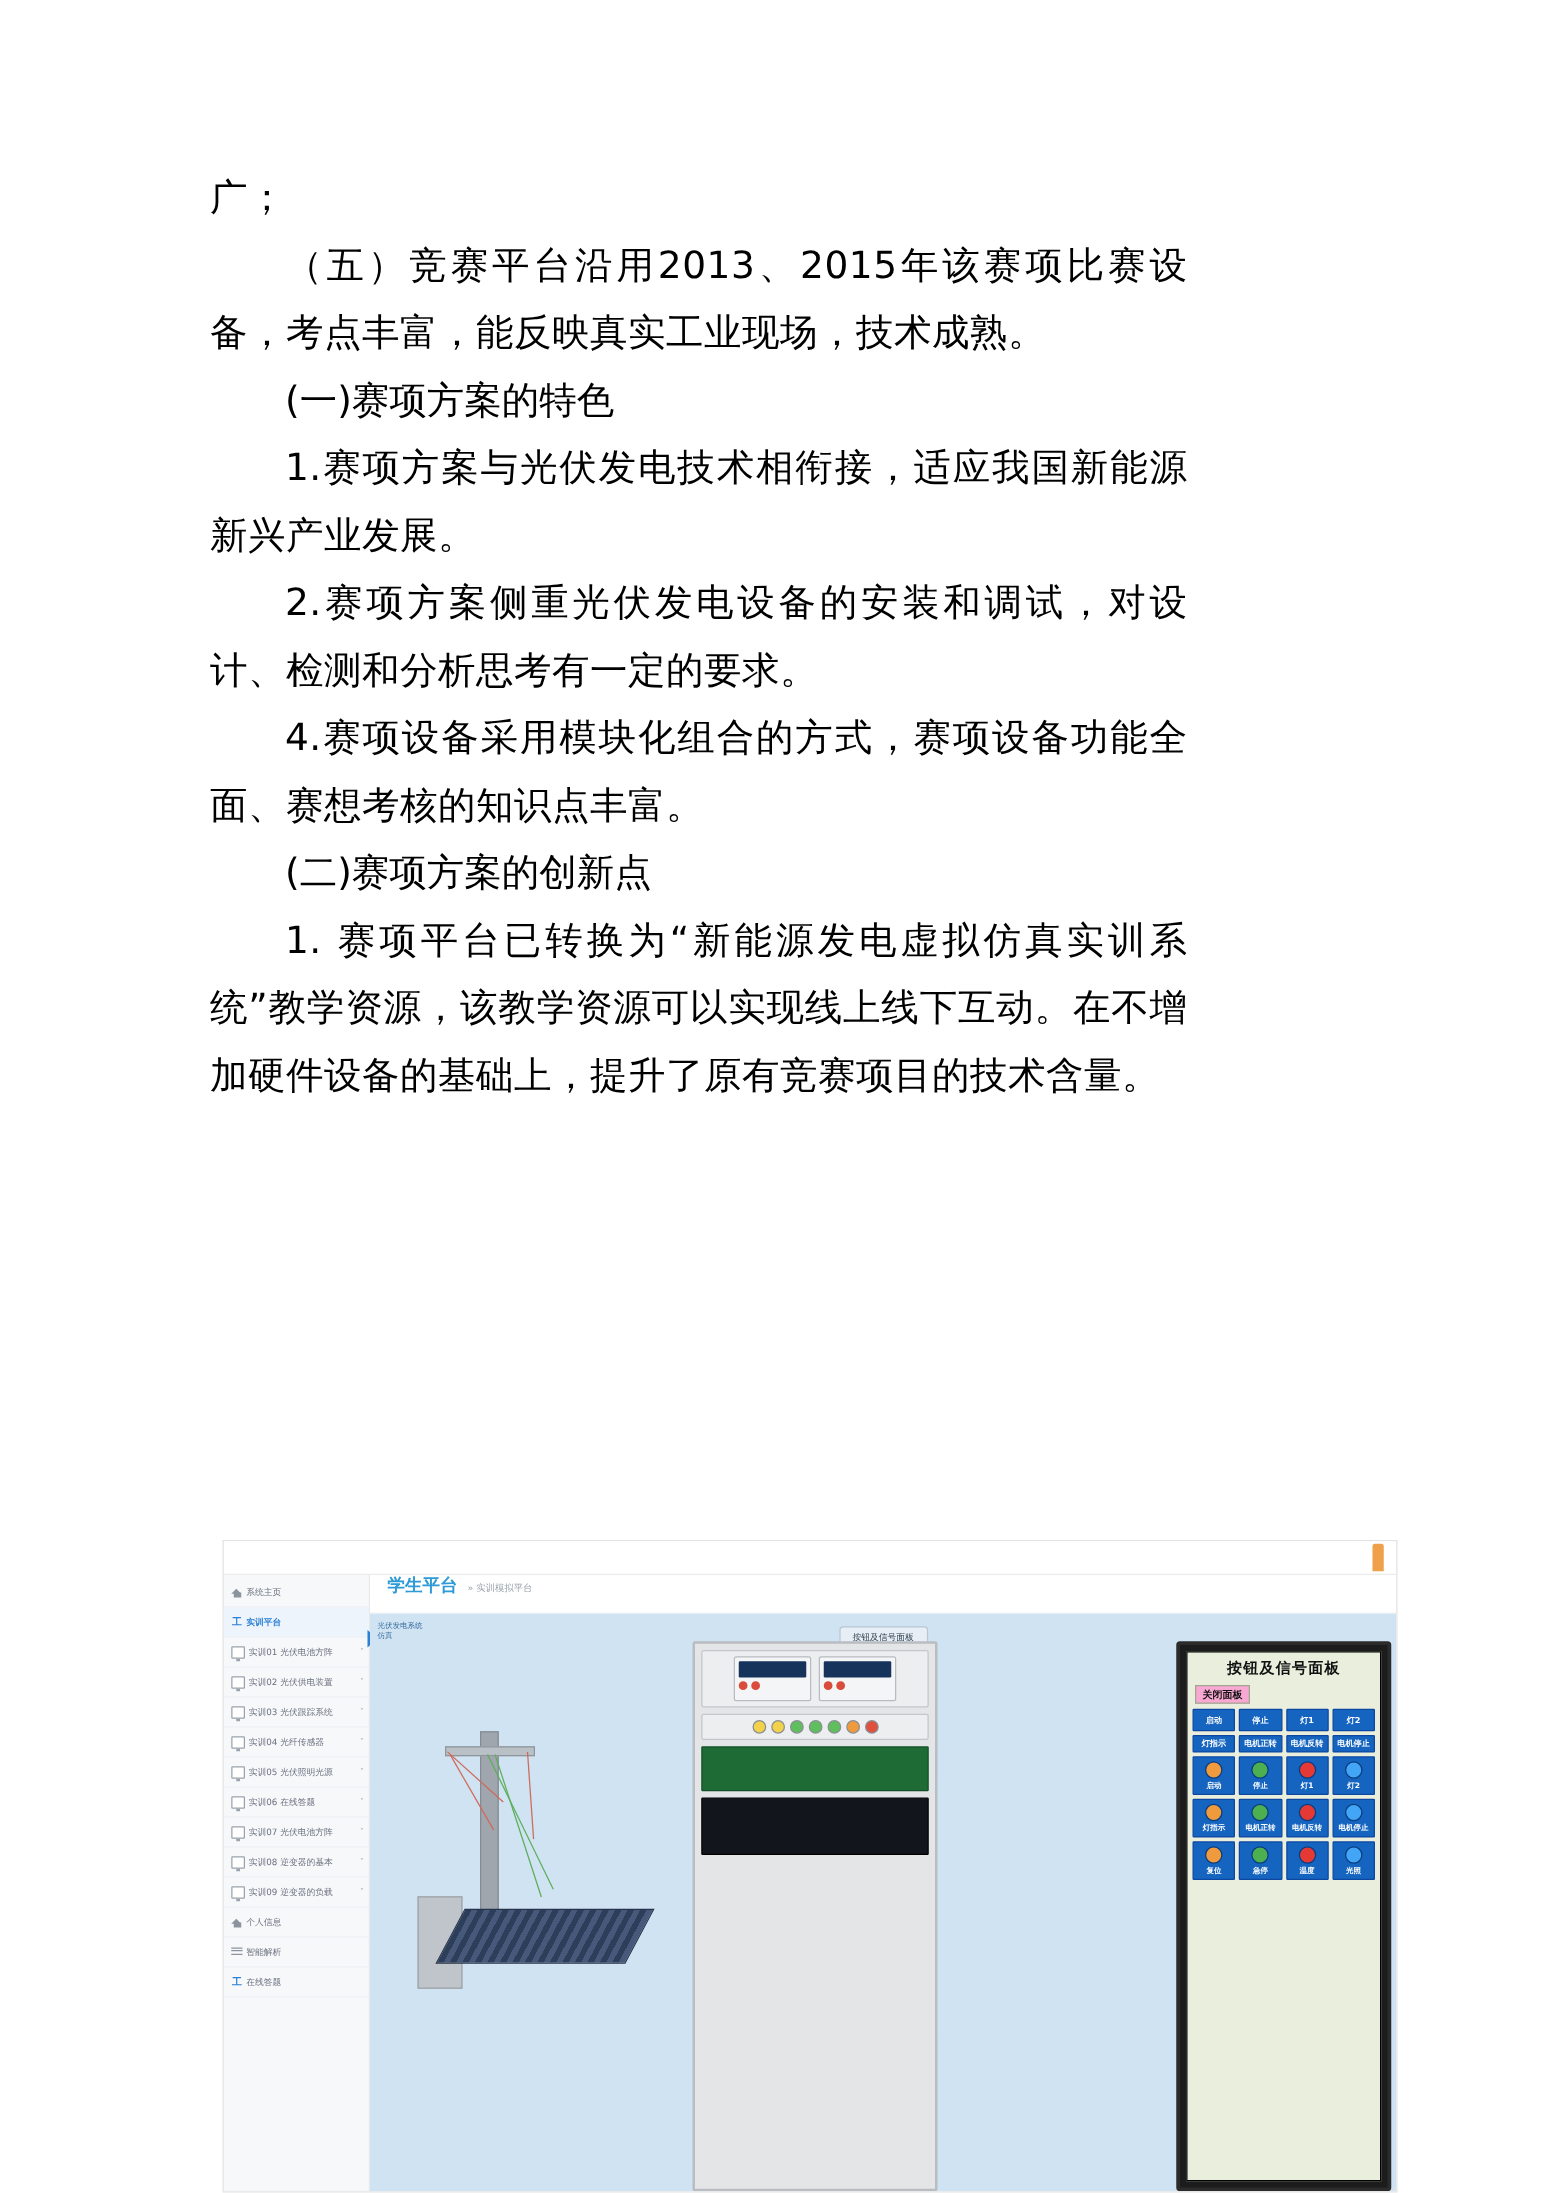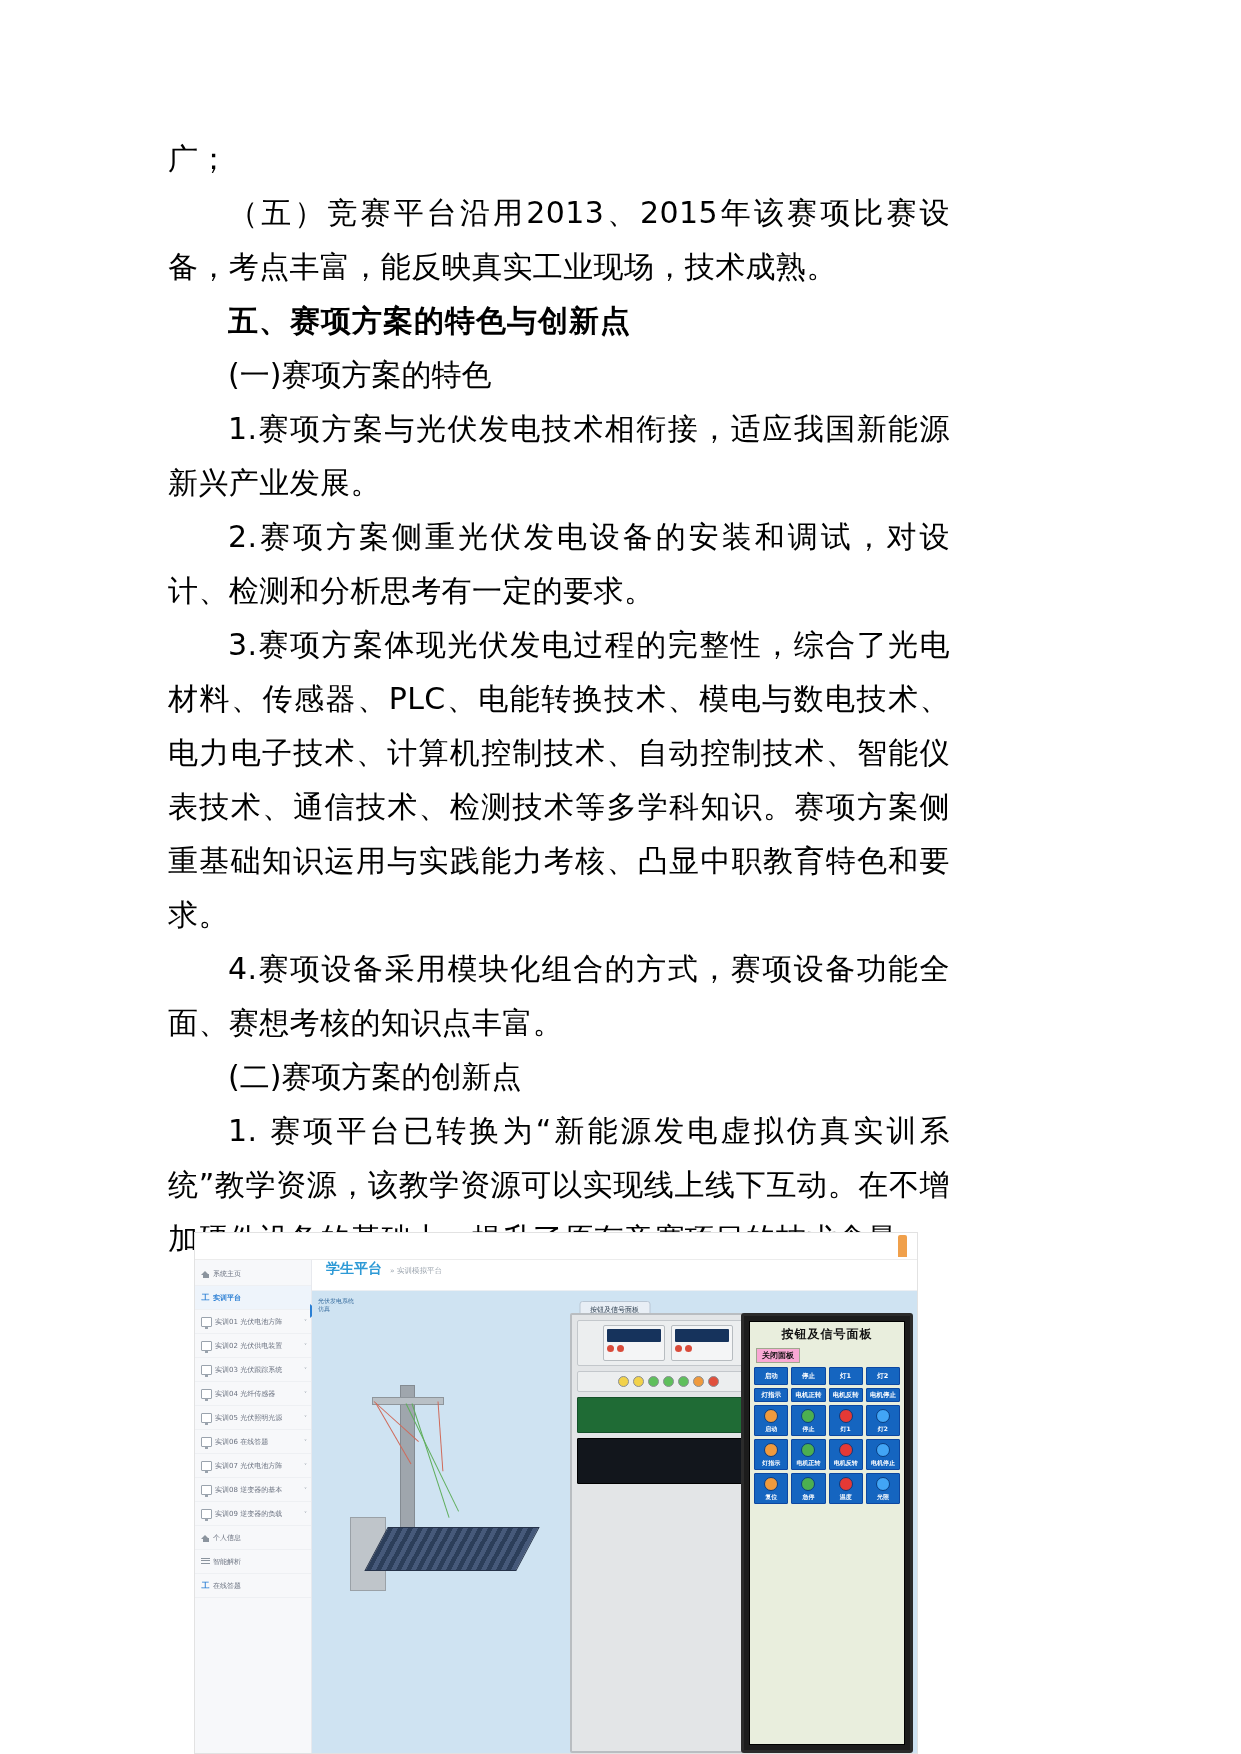--- a/index.html
+++ b/index.html
@@ -168,7 +168,6 @@
   <div class="body-col">
     <p class="para">广；</p>
     <p class="para indent">（五）竞赛平台沿用2013、2015年该赛项比赛设备，考点丰富，能反映真实工业现场，技术成熟。</p>
-    <h2 class="heading">五、赛项方案的特色与创新点</h2>
     <p class="sub-heading">(一)赛项方案的特色</p>
     <p class="para indent">1.赛项方案与光伏发电技术相衔接，适应我国新能源新兴产业发展。</p>
     <p class="para indent">2.赛项方案侧重光伏发电设备的安装和调试，对设计、检测和分析思考有一定的要求。</p>

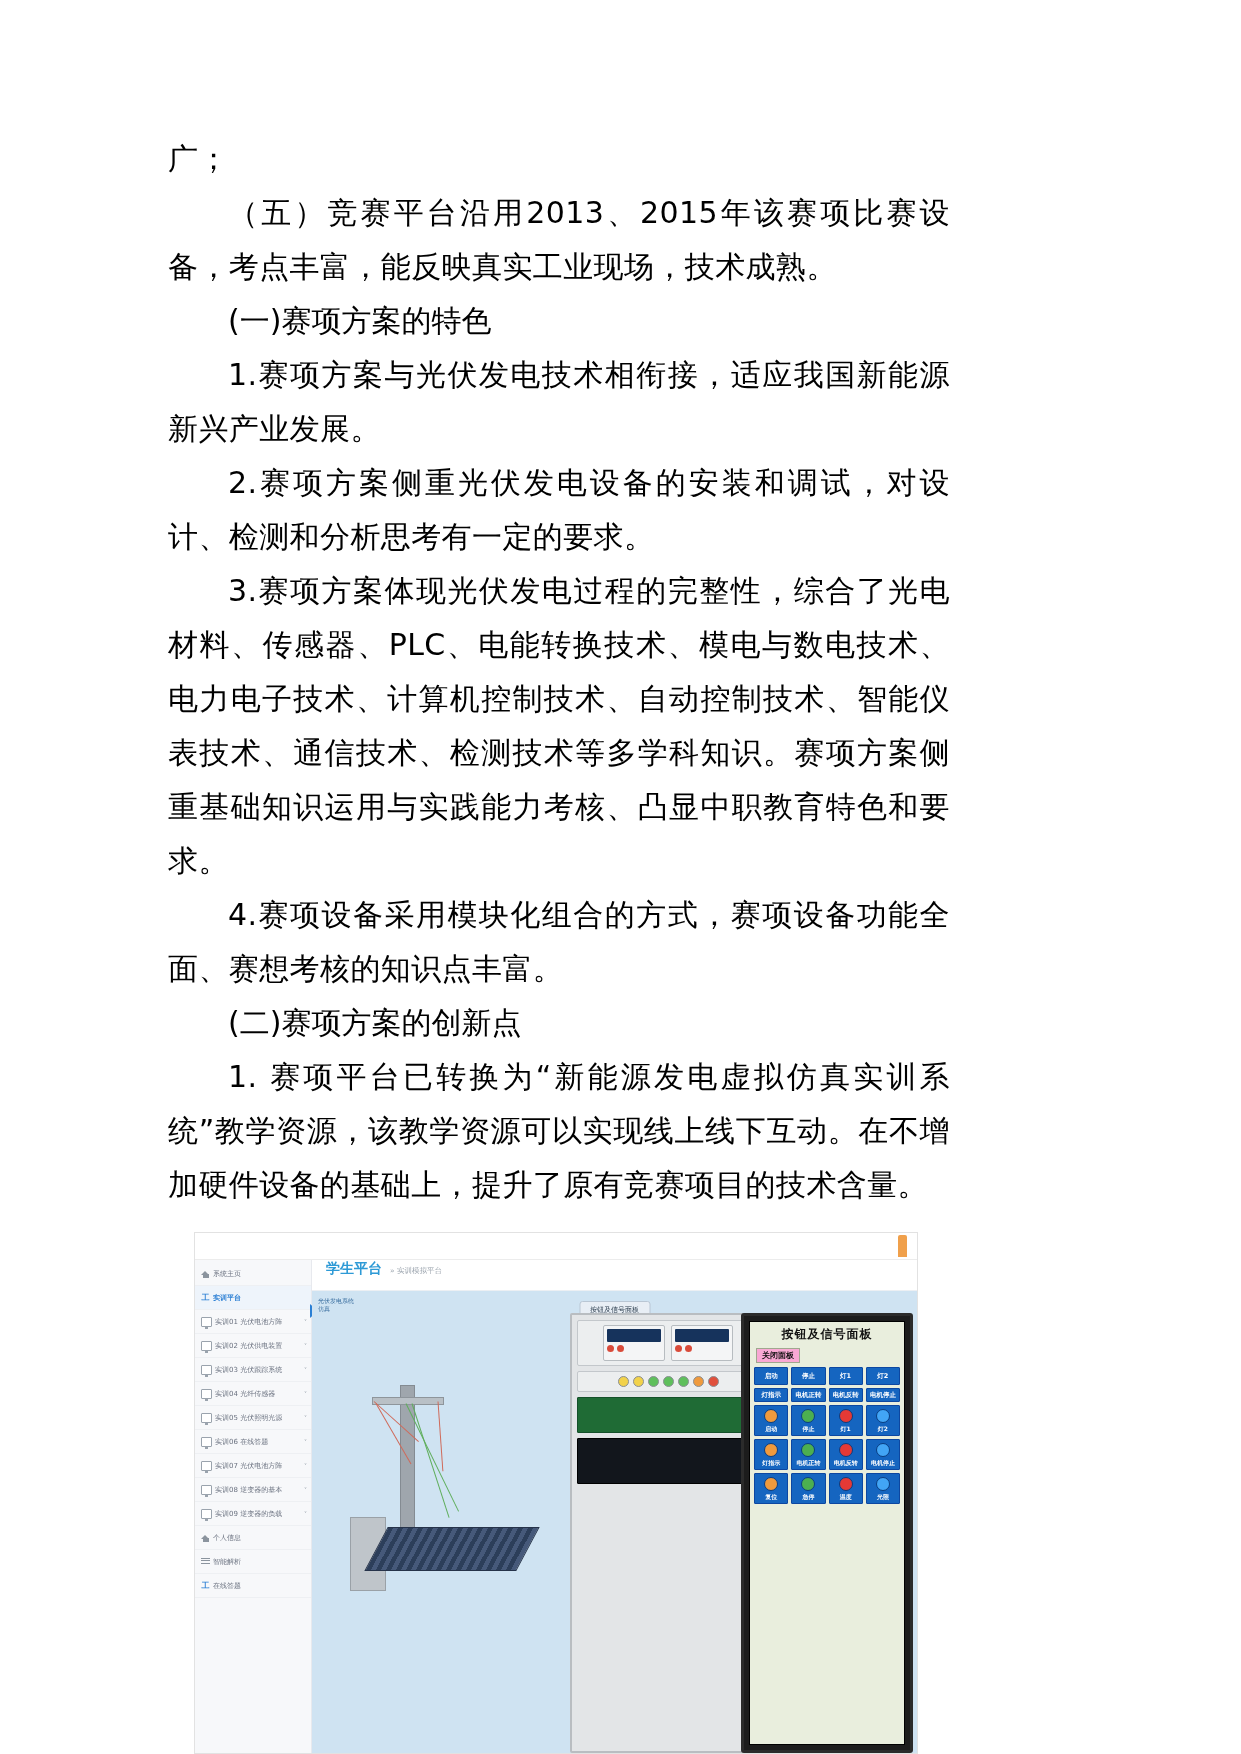--- a/index.html
+++ b/index.html
@@ -171,7 +171,6 @@
     <p class="sub-heading">(一)赛项方案的特色</p>
     <p class="para indent">1.赛项方案与光伏发电技术相衔接，适应我国新能源新兴产业发展。</p>
     <p class="para indent">2.赛项方案侧重光伏发电设备的安装和调试，对设计、检测和分析思考有一定的要求。</p>
-    <p class="para indent">3.赛项方案体现光伏发电过程的完整性，综合了光电材料、传感器、PLC、电能转换技术、模电与数电技术、电力电子技术、计算机控制技术、自动控制技术、智能仪表技术、通信技术、检测技术等多学科知识。赛项方案侧重基础知识运用与实践能力考核、凸显中职教育特色和要求。</p>
     <p class="para indent">4.赛项设备采用模块化组合的方式，赛项设备功能全面、赛想考核的知识点丰富。</p>
     <p class="sub-heading">(二)赛项方案的创新点</p>
     <p class="para indent">1. 赛项平台已转换为“新能源发电虚拟仿真实训系统”教学资源，该教学资源可以实现线上线下互动。在不增加硬件设备的基础上，提升了原有竞赛项目的技术含量。</p>

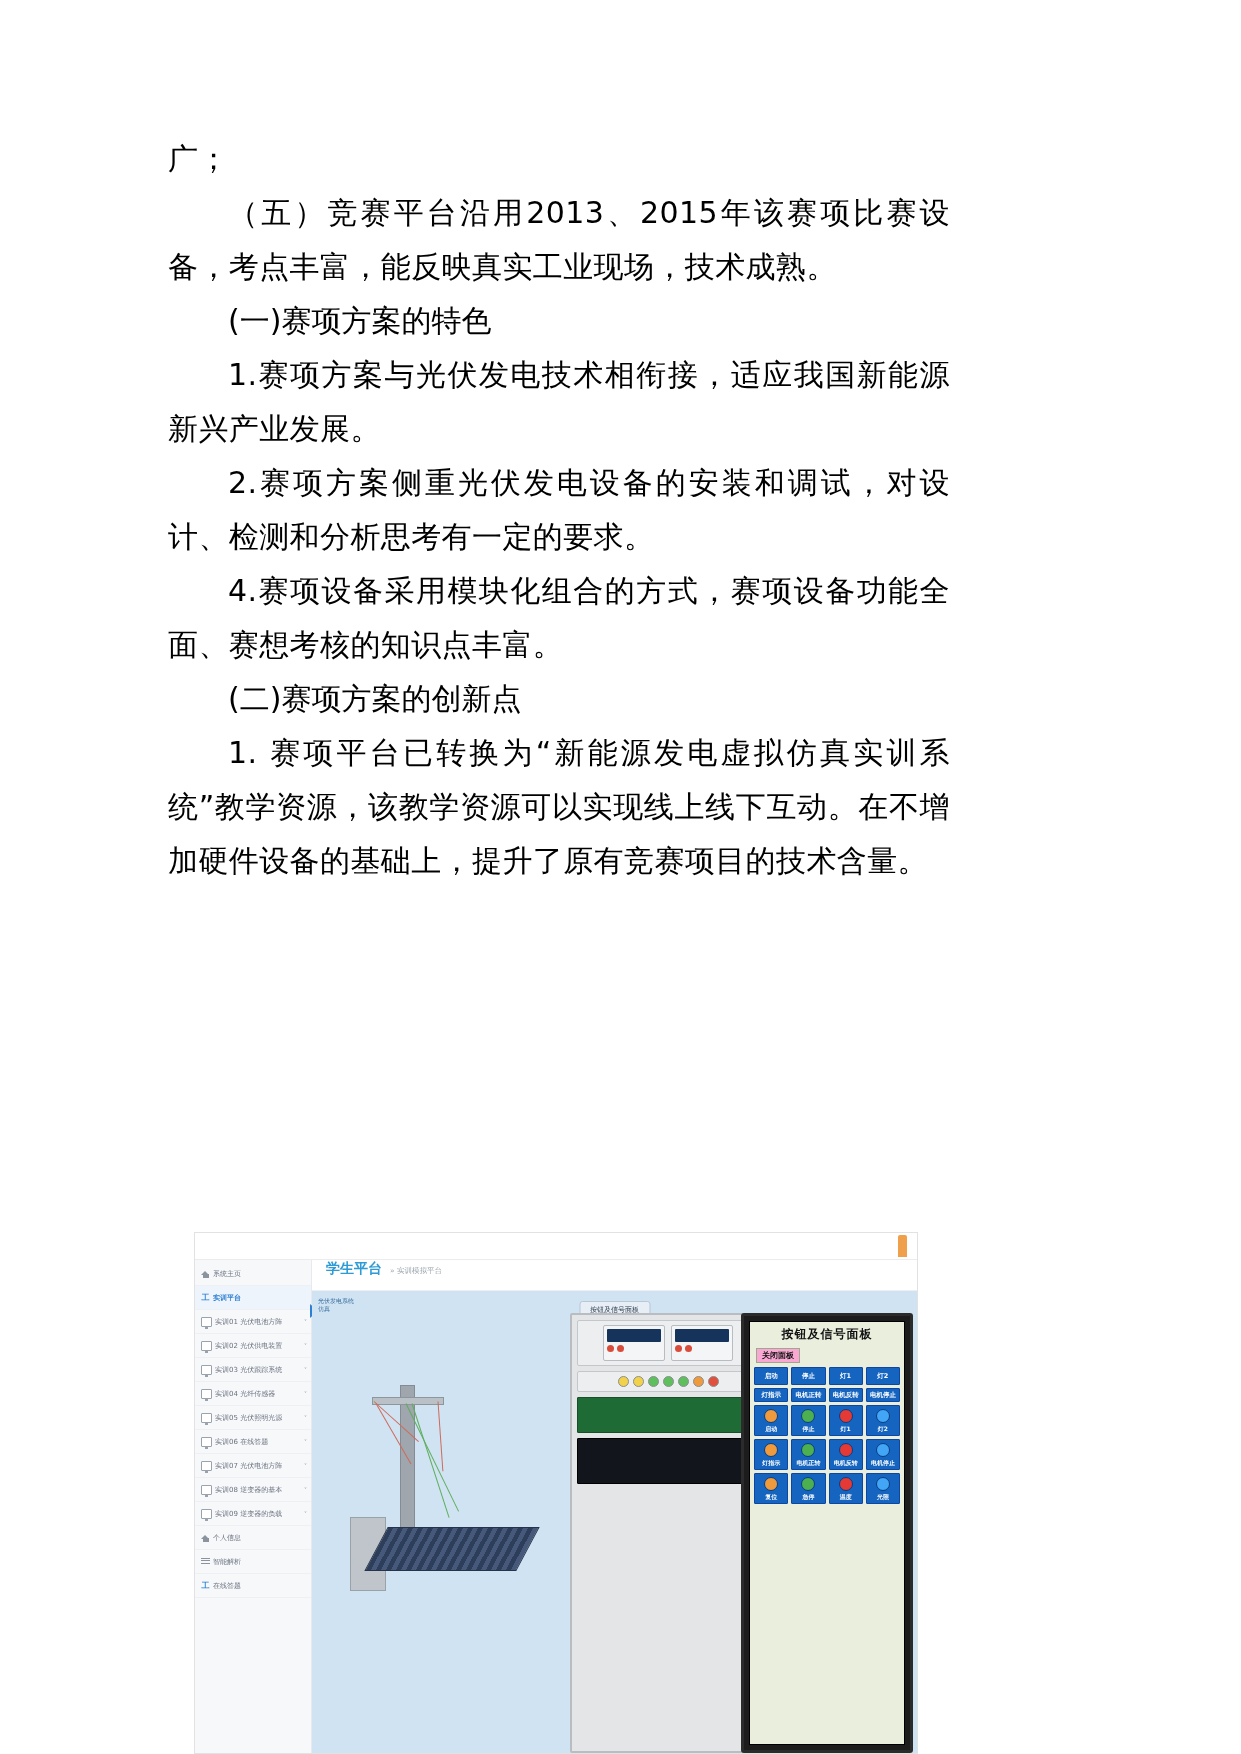--- a/index.html
+++ b/index.html
@@ -41,8 +41,8 @@
   
   .shot{
     position:absolute;
-    left:194px;top:1232px;
-    width:724px;height:522px;
+    left:178px;top:1232px;
+    width:940px;height:522px;
     background:#ffffff;
     border:1px solid #e2e2e2;
     box-sizing:border-box;

